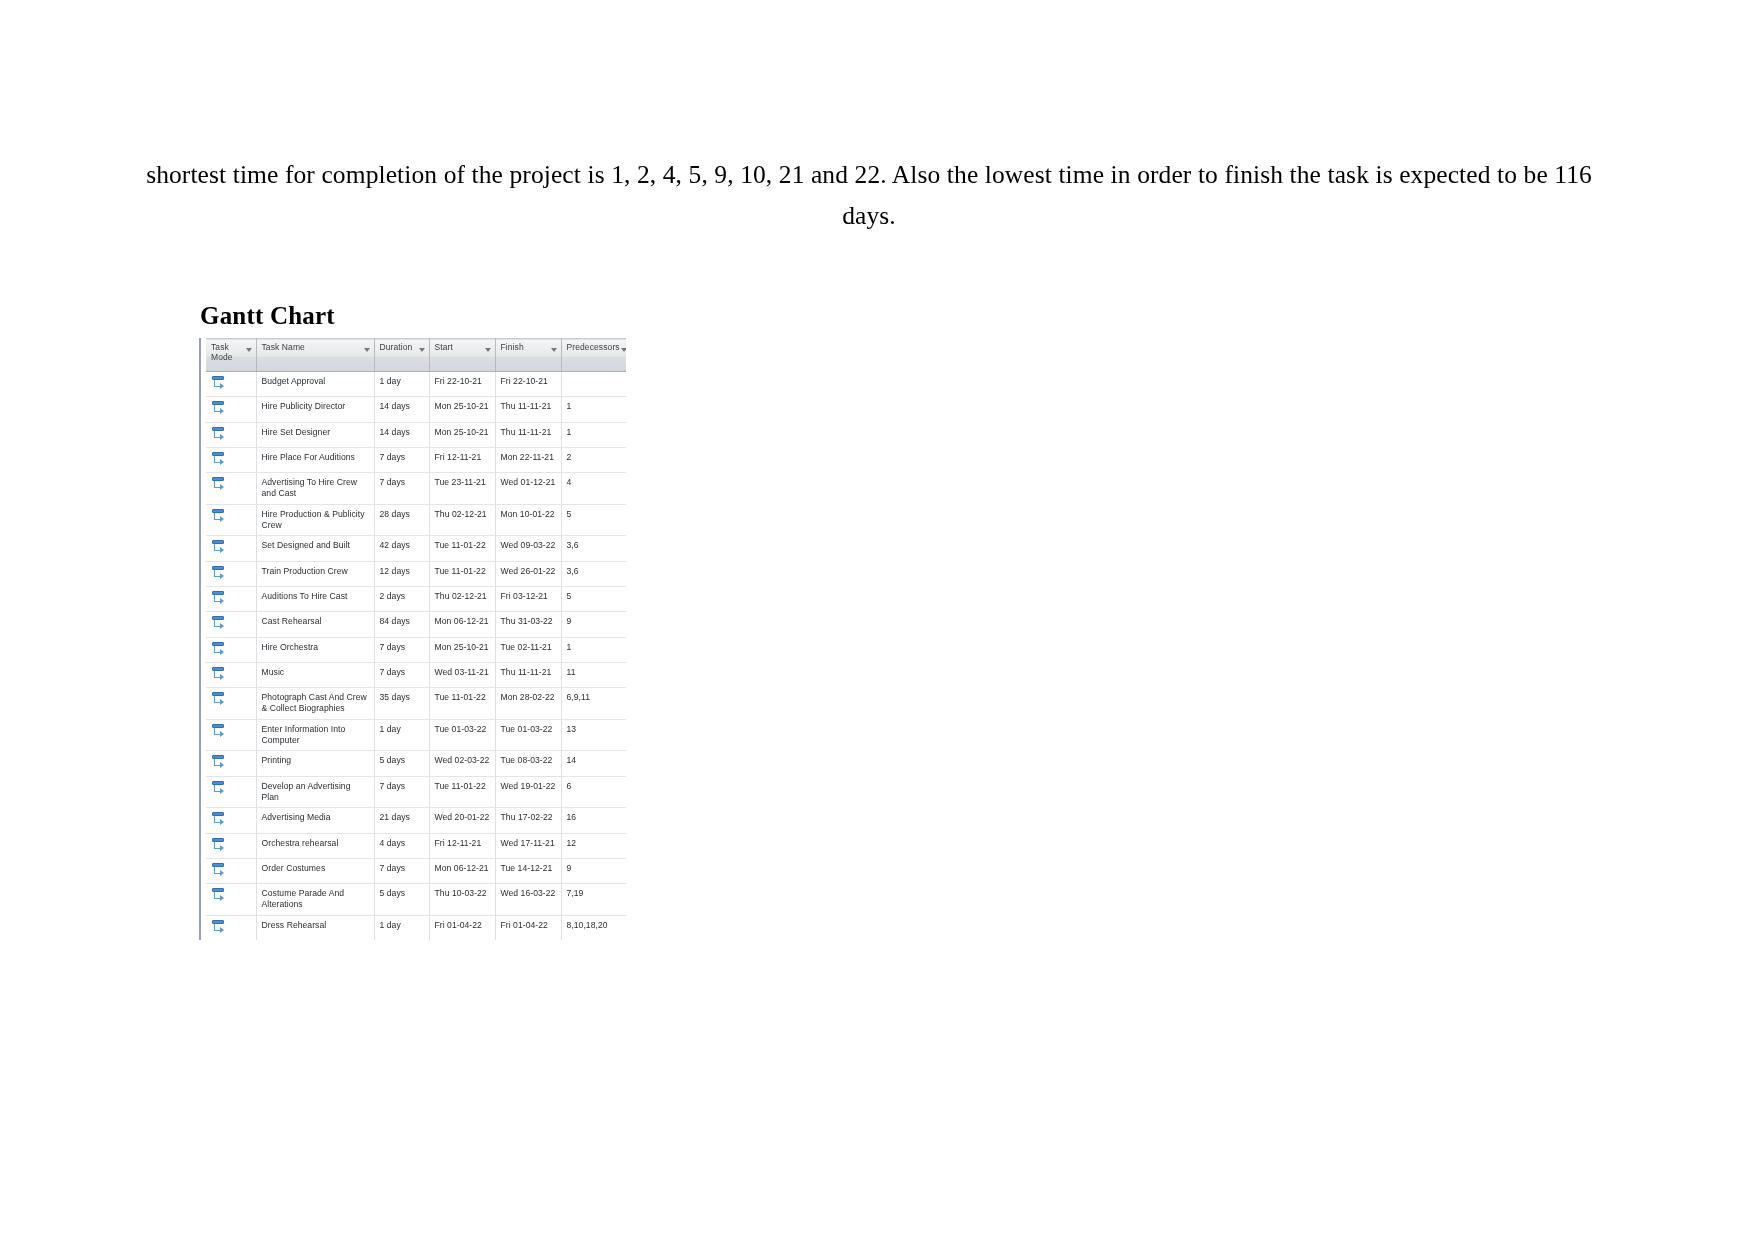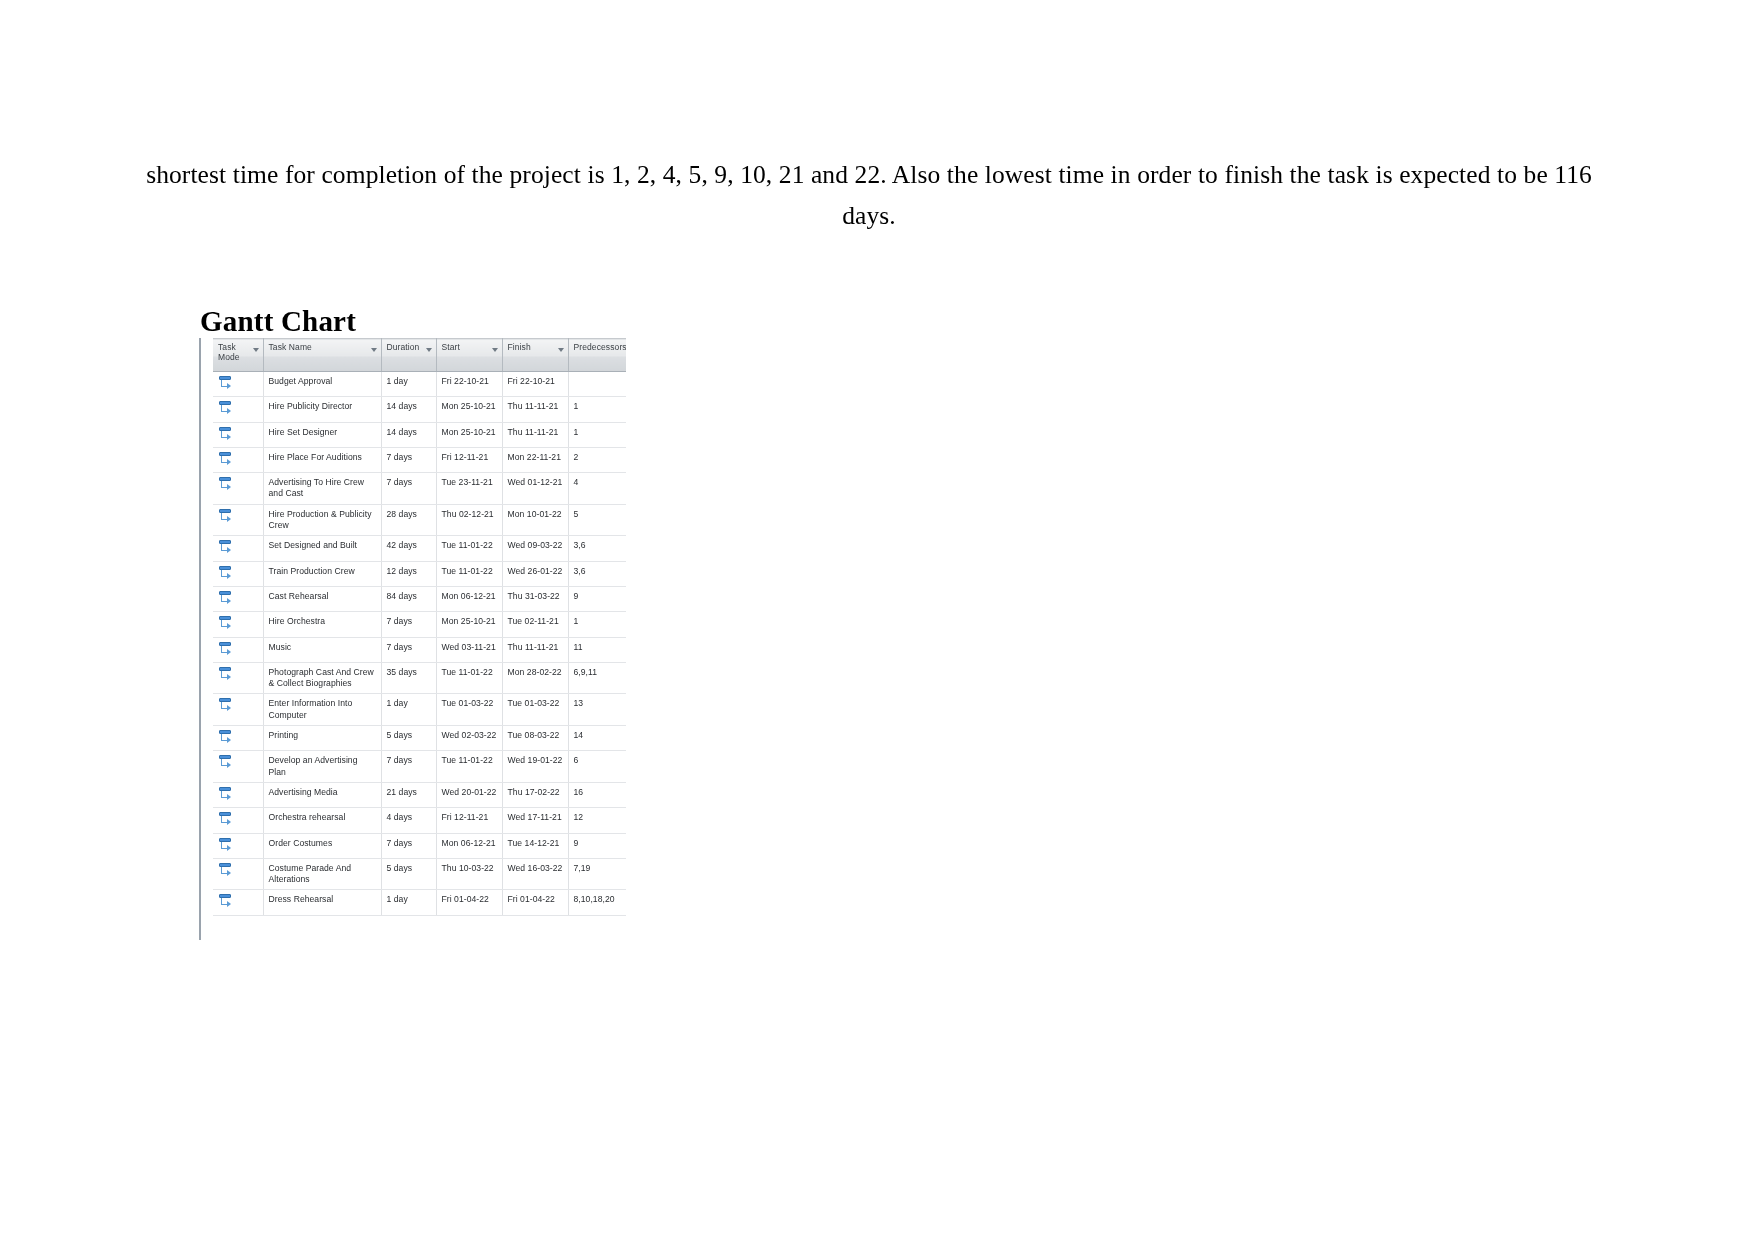--- a/index.html
+++ b/index.html
@@ -40,7 +40,7 @@
     left: 200px;
     top: 281px;
     font-family: "Liberation Serif", serif;
-    font-size: 29px;
+    font-size: 25px;
     font-weight: bold;
     color: #000000;
     letter-spacing: 0.2px;

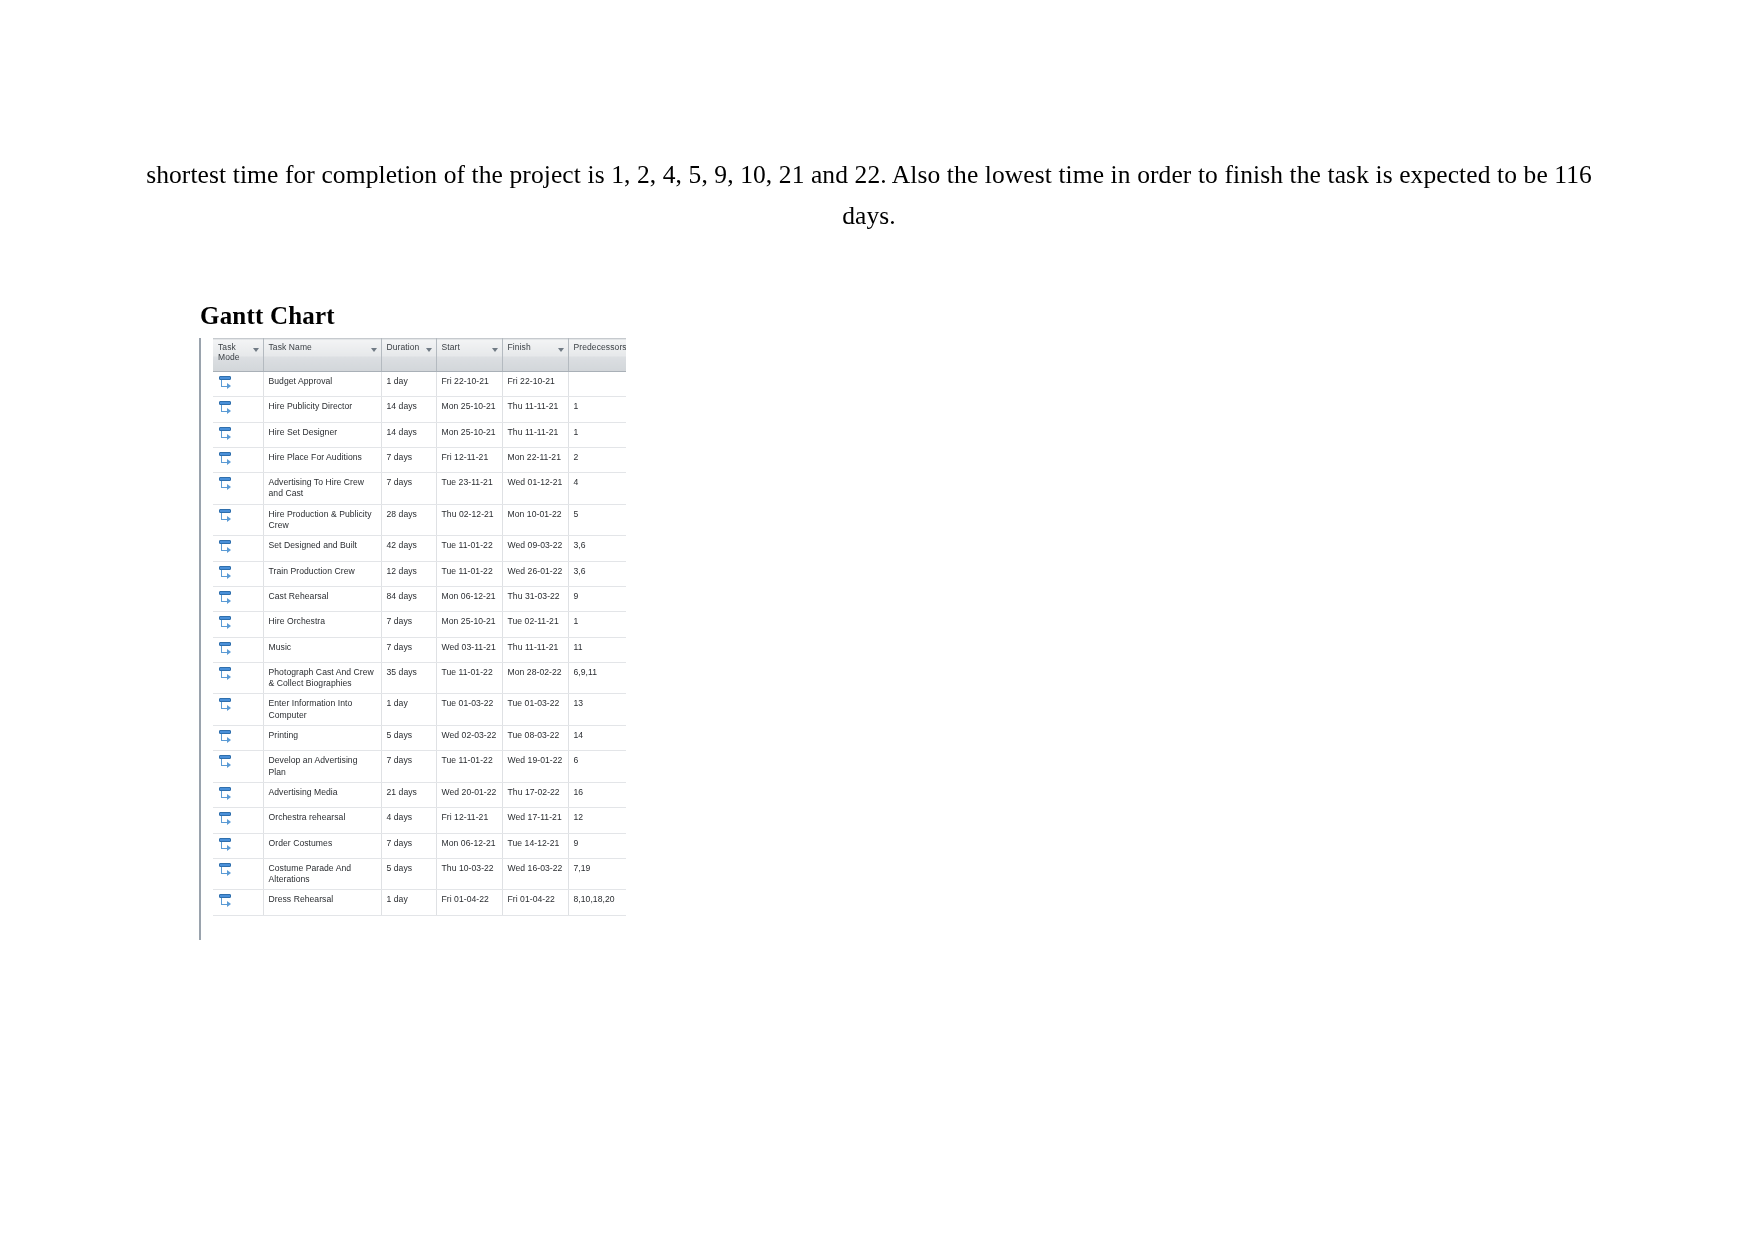--- a/index.html
+++ b/index.html
@@ -73,7 +73,7 @@
     border-collapse: collapse;
     table-layout: fixed;
     width: 425px;
-    margin-left: 12px;
+    margin-left: 5px;
     font-family: "Liberation Sans", sans-serif;
     background: #ffffff;
   }

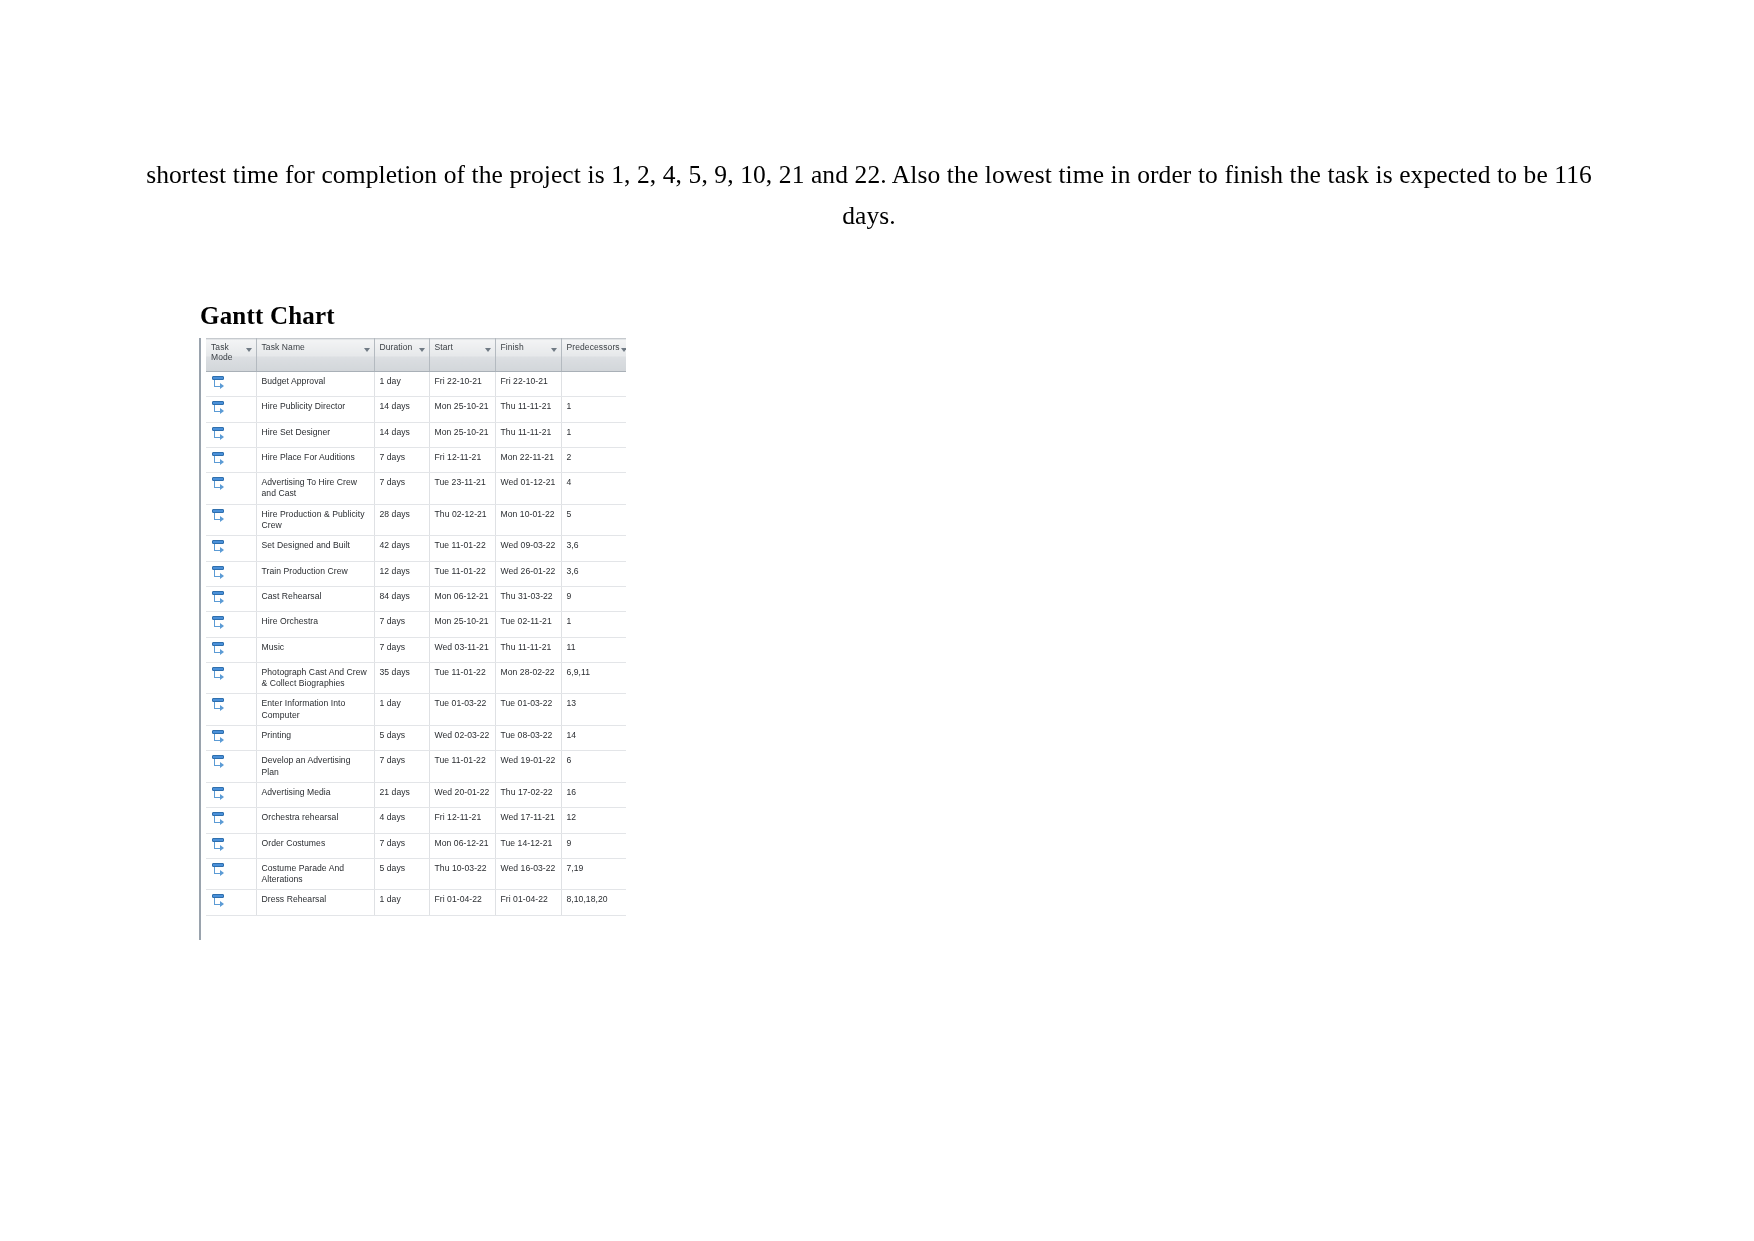--- a/index.html
+++ b/index.html
@@ -296,6 +296,14 @@
             </tr>
             <tr>
               <td class="mode-cell"><span class="mode-icon"><span class="bar"></span><span class="hook"></span><span class="tip"></span></span></td>
+              <td class="name-cell">Auditions To Hire Cast</td>
+              <td class="dur-cell">2 days</td>
+              <td class="date-cell">Thu 02-12-21</td>
+              <td class="date-cell">Fri 03-12-21</td>
+              <td class="pred-cell">5</td>
+            </tr>
+            <tr>
+              <td class="mode-cell"><span class="mode-icon"><span class="bar"></span><span class="hook"></span><span class="tip"></span></span></td>
               <td class="name-cell">Cast Rehearsal</td>
               <td class="dur-cell">84 days</td>
               <td class="date-cell">Mon 06-12-21</td>

